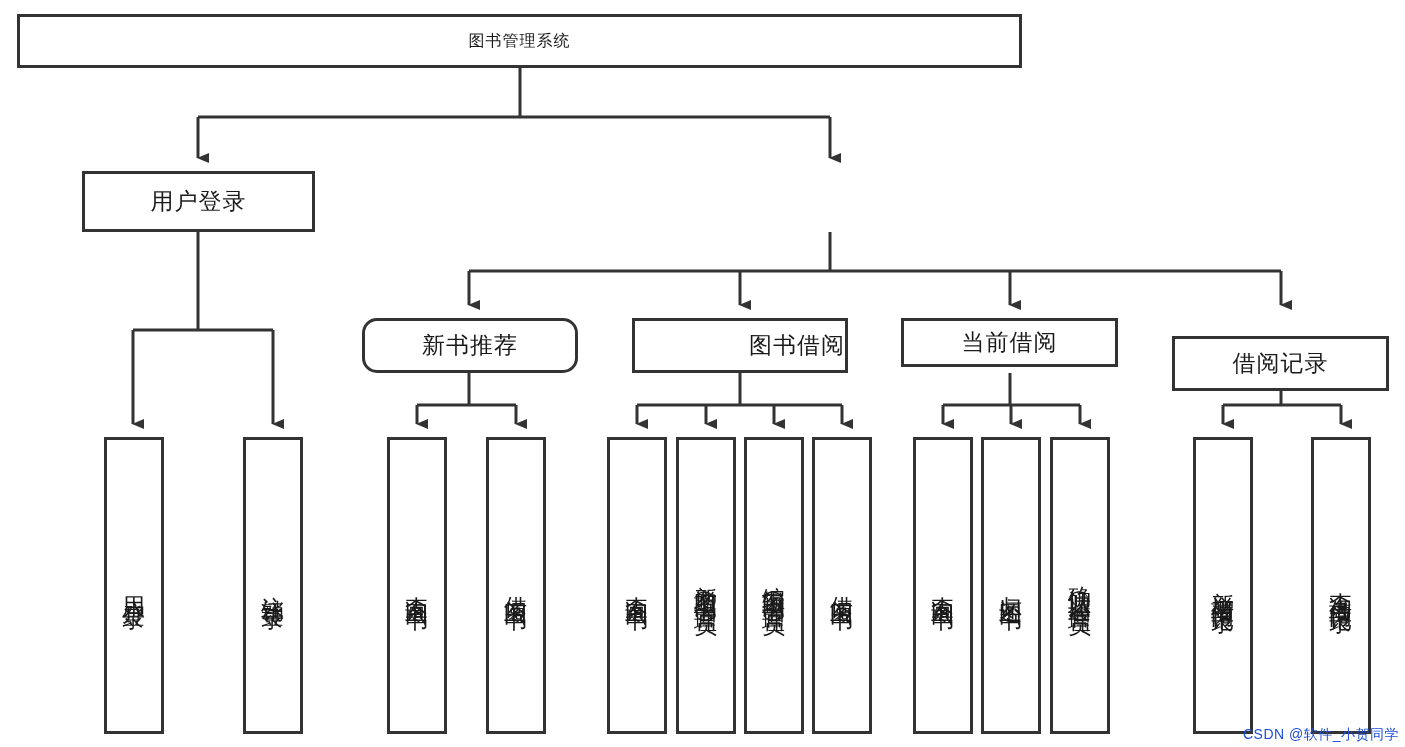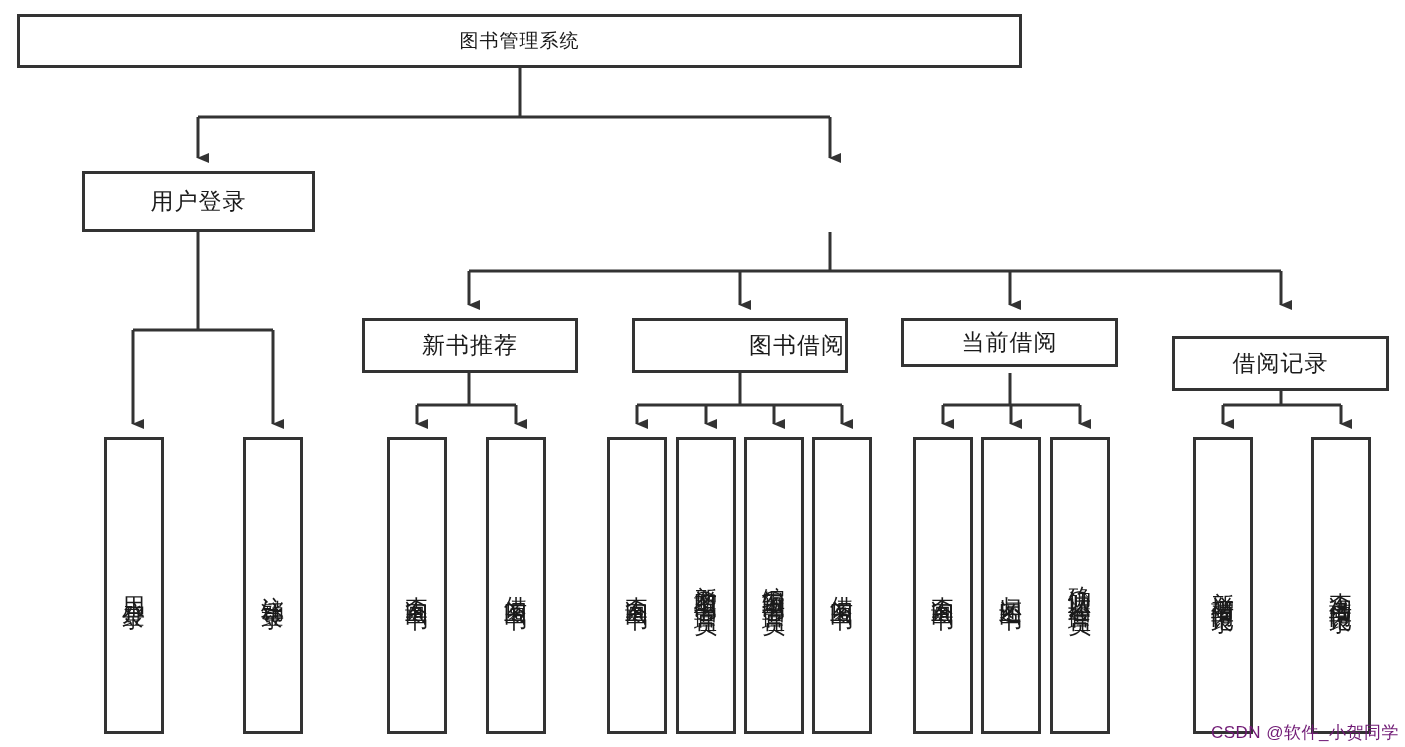--- a/index.html
+++ b/index.html
@@ -42,7 +42,7 @@
     line-height: 1.2;
   }
   .node.root {
-    font-size: 19px;
+    font-size: 16px;
     letter-spacing: 1px;
   }
   .node.leaf {

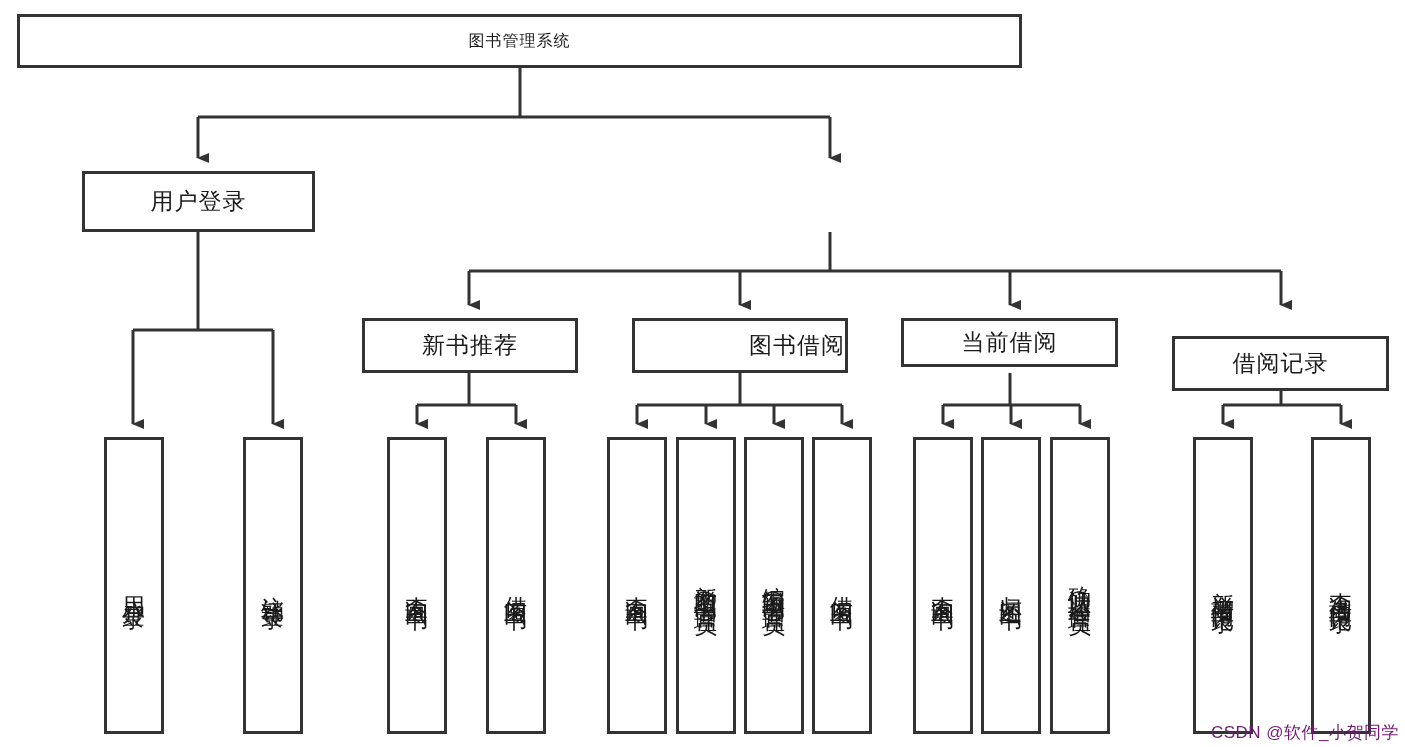--- a/index.html
+++ b/index.html
@@ -144,7 +144,7 @@
   </div>
 
 
-  <div class="node horiz" style="left:362px; top:318px; width:216px; height:55px;">
+  <div class="node horiz" style="left:362px; top:318px; width:216px; height:55px;border-radius:15px;">
     <span class="htext">新书推荐</span>
   </div>
 

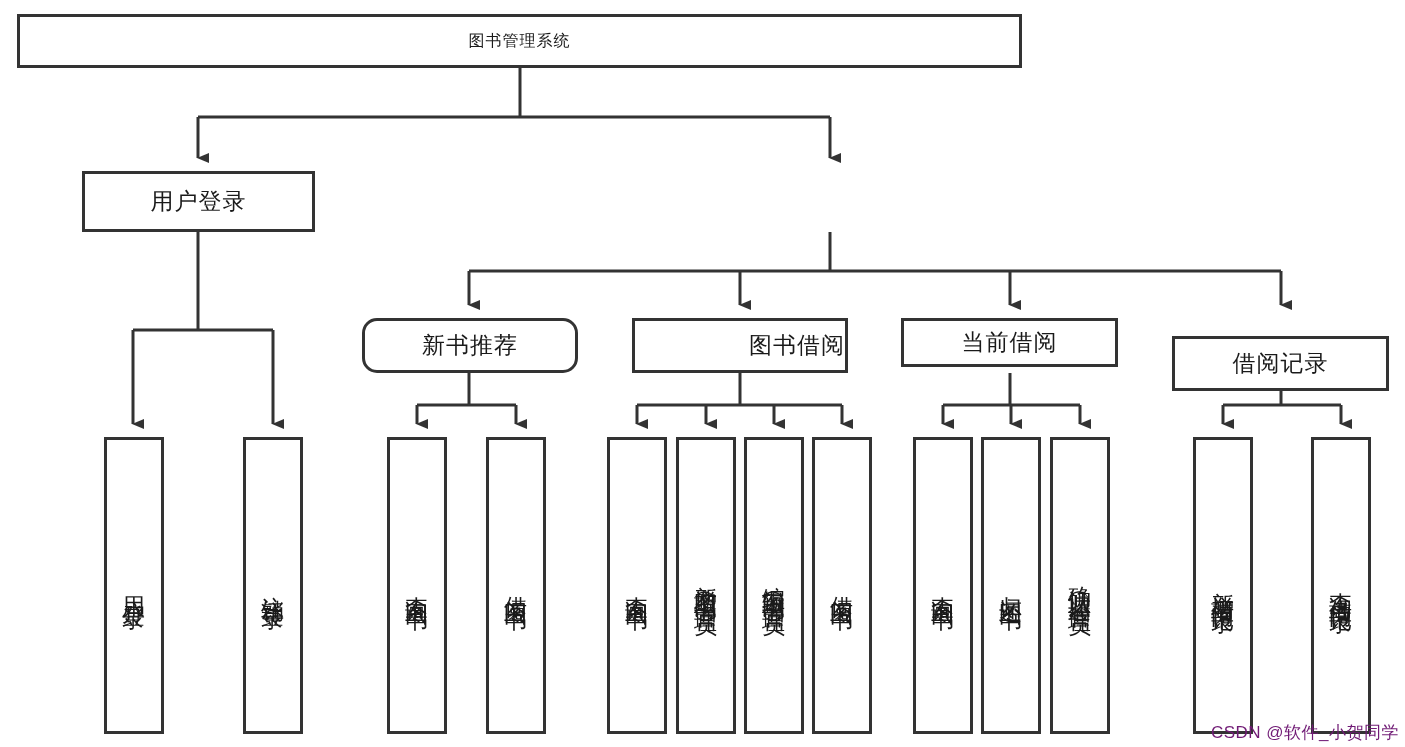--- a/index.html
+++ b/index.html
@@ -71,8 +71,8 @@
     position: absolute;
     right: 6px;
     bottom: 3px;
-    font-size: 17px;
-    color: #701a75;
+    font-size: 14px;
+    color: #1d4ed8;
     white-space: nowrap;
     letter-spacing: 0.5px;
   }

